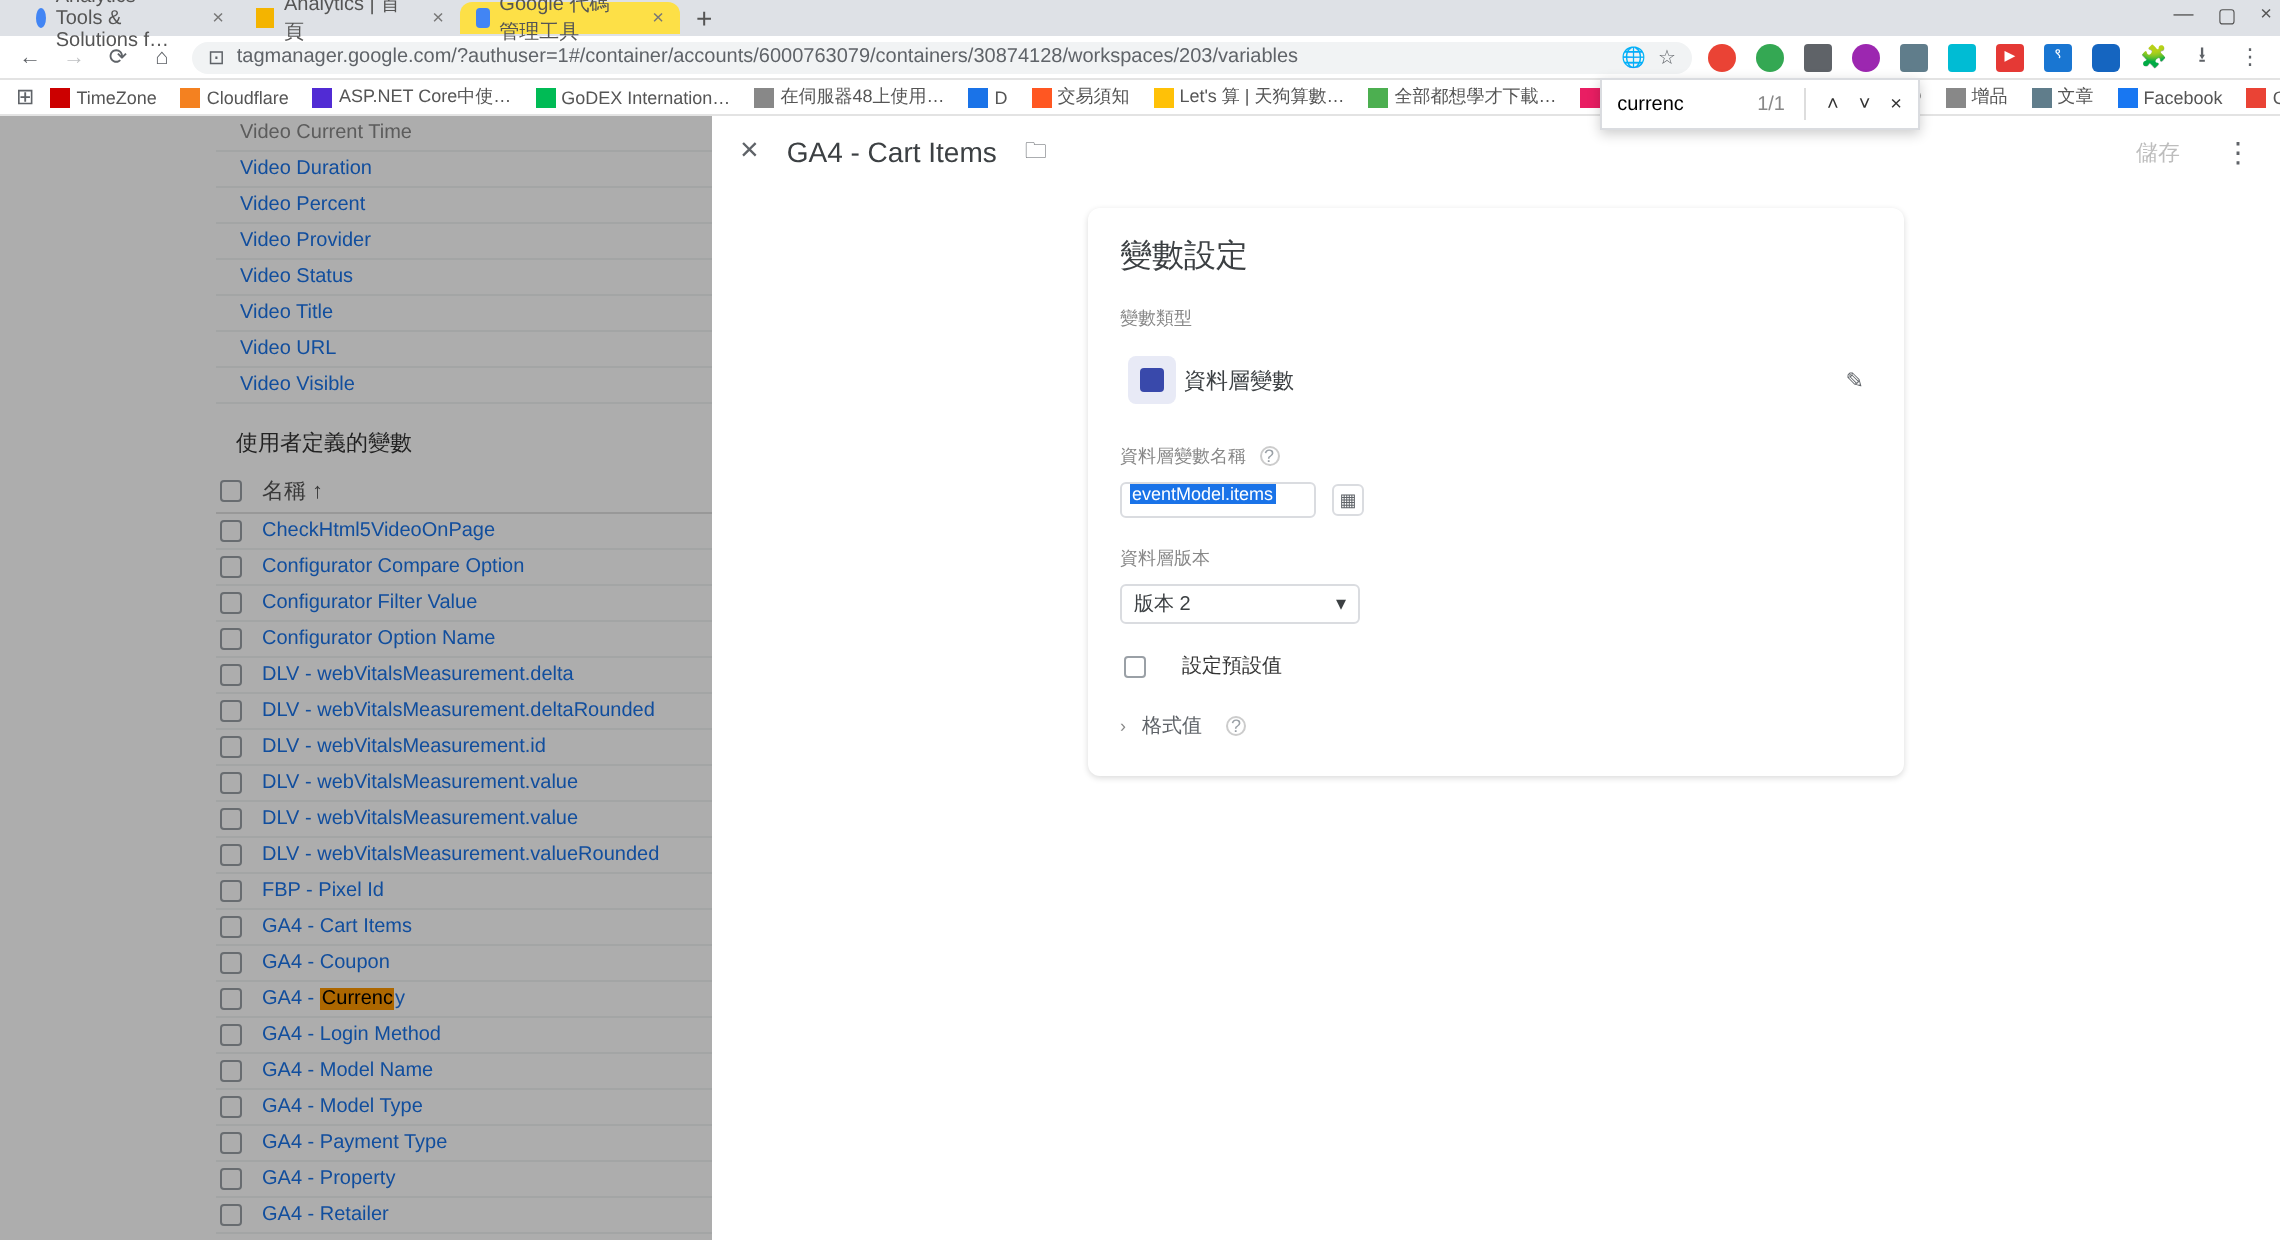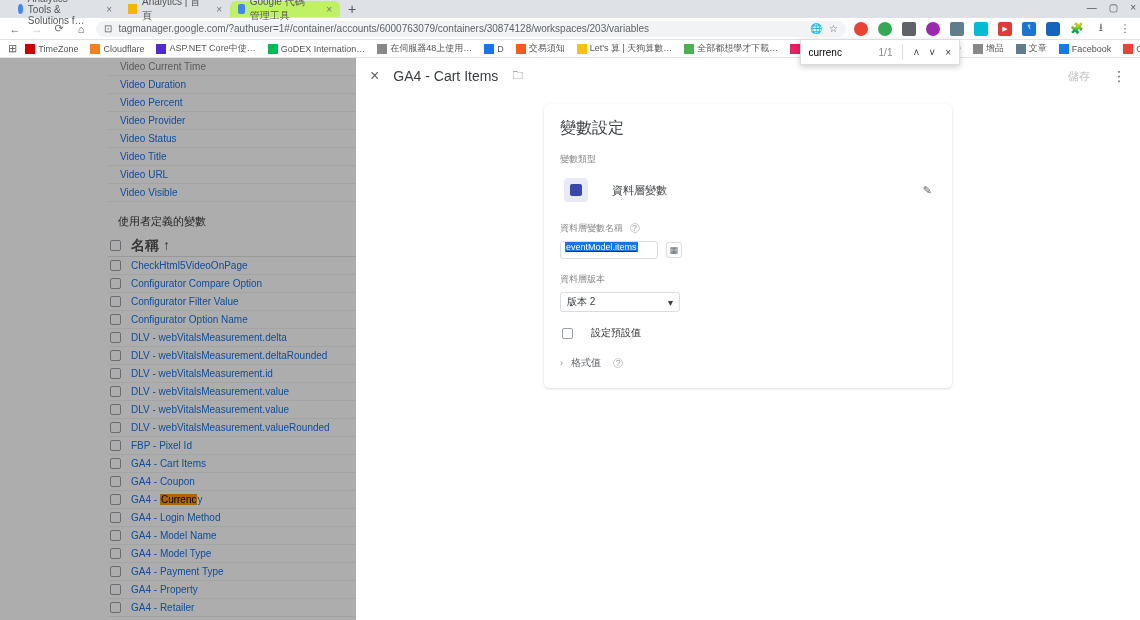--- a/index.html
+++ b/index.html
@@ -8,7 +8,7 @@
 
 .browser-tabs { height: 18px; background: #dee1e6; display: flex; align-items: center; padding-left: 10px; gap: 0; }
 .tab { height: 16px; padding: 2px 8px; display: flex; align-items: center; gap: 5px; font-size: 10px; color: #555; border-radius: 6px 6px 0 0; max-width: 110px; position: relative; }
-.tab.active { background: #bef264; }
+.tab.active { background: #fde047; }
 .tab .favicon { width: 10px; height: 10px; display: inline-block; }
 .tab .close { font-size: 10px; color: #777; margin-left: 8px; }
 .new-tab { padding: 0 8px; color: #555; font-size: 14px; }

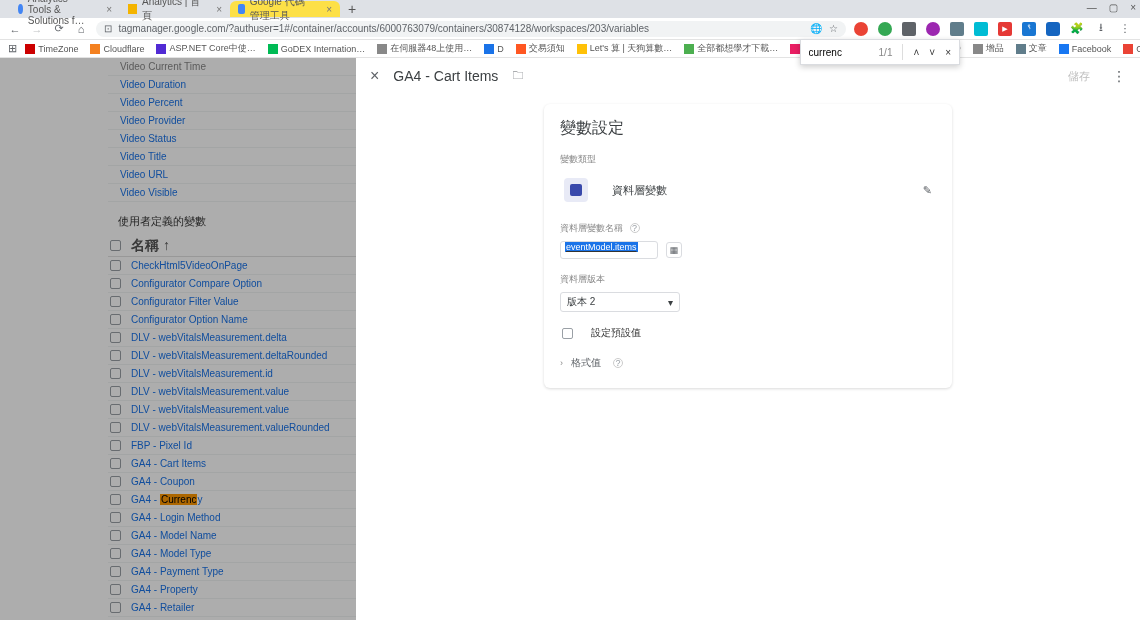--- a/index.html
+++ b/index.html
@@ -59,7 +59,7 @@
 .card { margin: 10px auto 0; width: 408px; background: #fff; border-radius: 6px; box-shadow: 0 1px 3px rgba(0,0,0,.15); padding: 14px 16px 18px; }
 .card-title { font-size: 16px; color: #3c4043; margin-bottom: 14px; }
 .field-label { font-size: 9px; color: #888; margin-bottom: 6px; }
-.type-row { display: flex; align-items: center; gap: 24px; background: #fff; border-radius: 4px; padding: 6px 4px; position: relative; }
+.type-row { display: flex; align-items: center; gap: 4px; background: #fff; border-radius: 4px; padding: 6px 4px; position: relative; }
 .type-icon { width: 24px; height: 24px; background: #e8eaf6; border-radius: 4px; display: flex; align-items: center; justify-content: center; }
 .type-icon-inner { width: 12px; height: 12px; background: #3949ab; border-radius: 2px; }
 .type-name { font-size: 11px; color: #3c4043; }

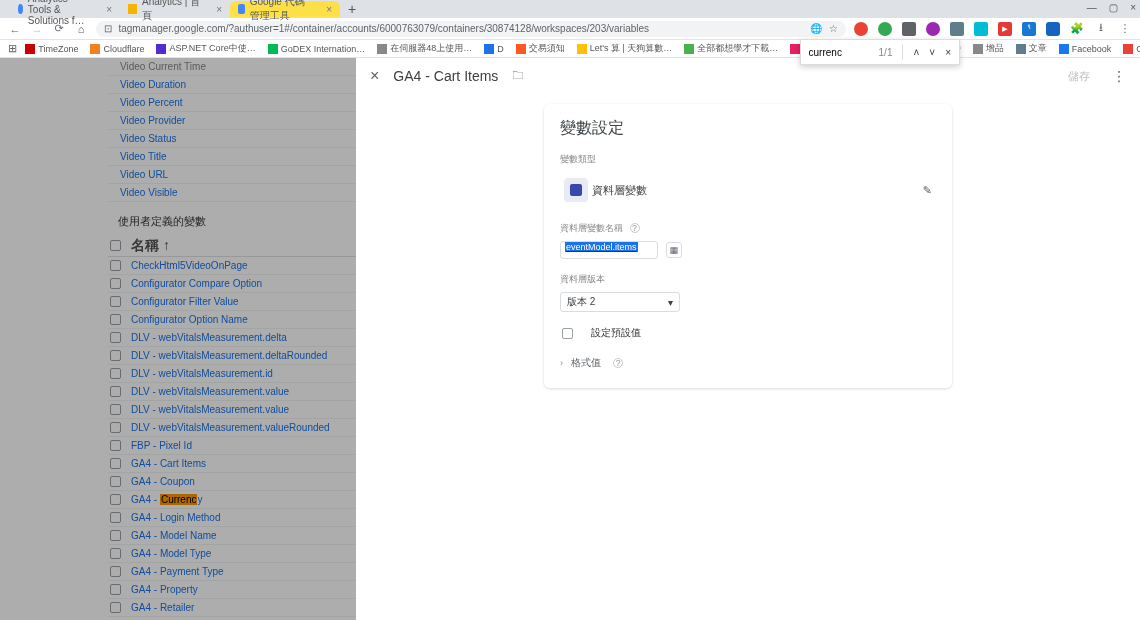--- a/index.html
+++ b/index.html
@@ -41,7 +41,7 @@
 .section-header { padding: 12px 0 6px 10px; font-size: 11px; color: #333; }
 .table-header { display: flex; align-items: center; height: 22px; border-bottom: 1px solid #e0e0e0; padding-left: 0; }
 .chk { width: 11px; height: 11px; border: 1.5px solid #9aa0a6; border-radius: 2px; margin: 0 10px 0 2px; flex-shrink: 0; }
-.th-name { font-size: 14px; color: #555; font-weight: bold; }
+.th-name { font-size: 11px; color: #555; }
 .row { display: flex; align-items: center; height: 18px; border-bottom: 1px solid #f1f3f4; }
 .row a { color: #1a73e8; font-size: 10px; text-decoration: none; }
 .highlight { background: #ff9800; color: #000; padding: 0 1px; }

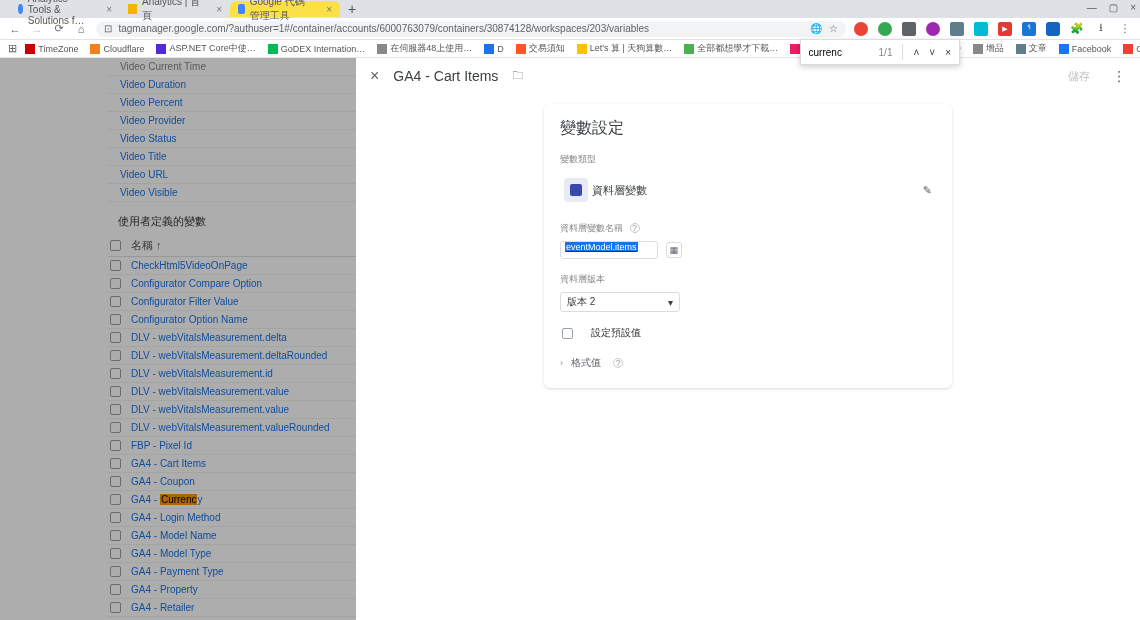--- a/index.html
+++ b/index.html
@@ -67,7 +67,7 @@
 .section-gap { height: 14px; }
 
 .input-row { display: flex; align-items: center; gap: 8px; }
-.text-input { flex: 0 0 auto; width: 98px; height: 18px; border: 1px solid #dadce0; border-radius: 3px; font-size: 9px; padding: 0 4px; text-decoration: underline; }
+.text-input { flex: 0 0 auto; width: 98px; height: 18px; border: 1px solid #dadce0; border-radius: 3px; font-size: 9px; padding: 0 4px; }
 .text-input .sel { background: #1a73e8; color: #fff; padding: 0 1px; }
 .brick-btn { width: 16px; height: 16px; border: 1px solid #dadce0; border-radius: 3px; display: flex; align-items: center; justify-content: center; font-size: 9px; color: #5f6368; }
 

